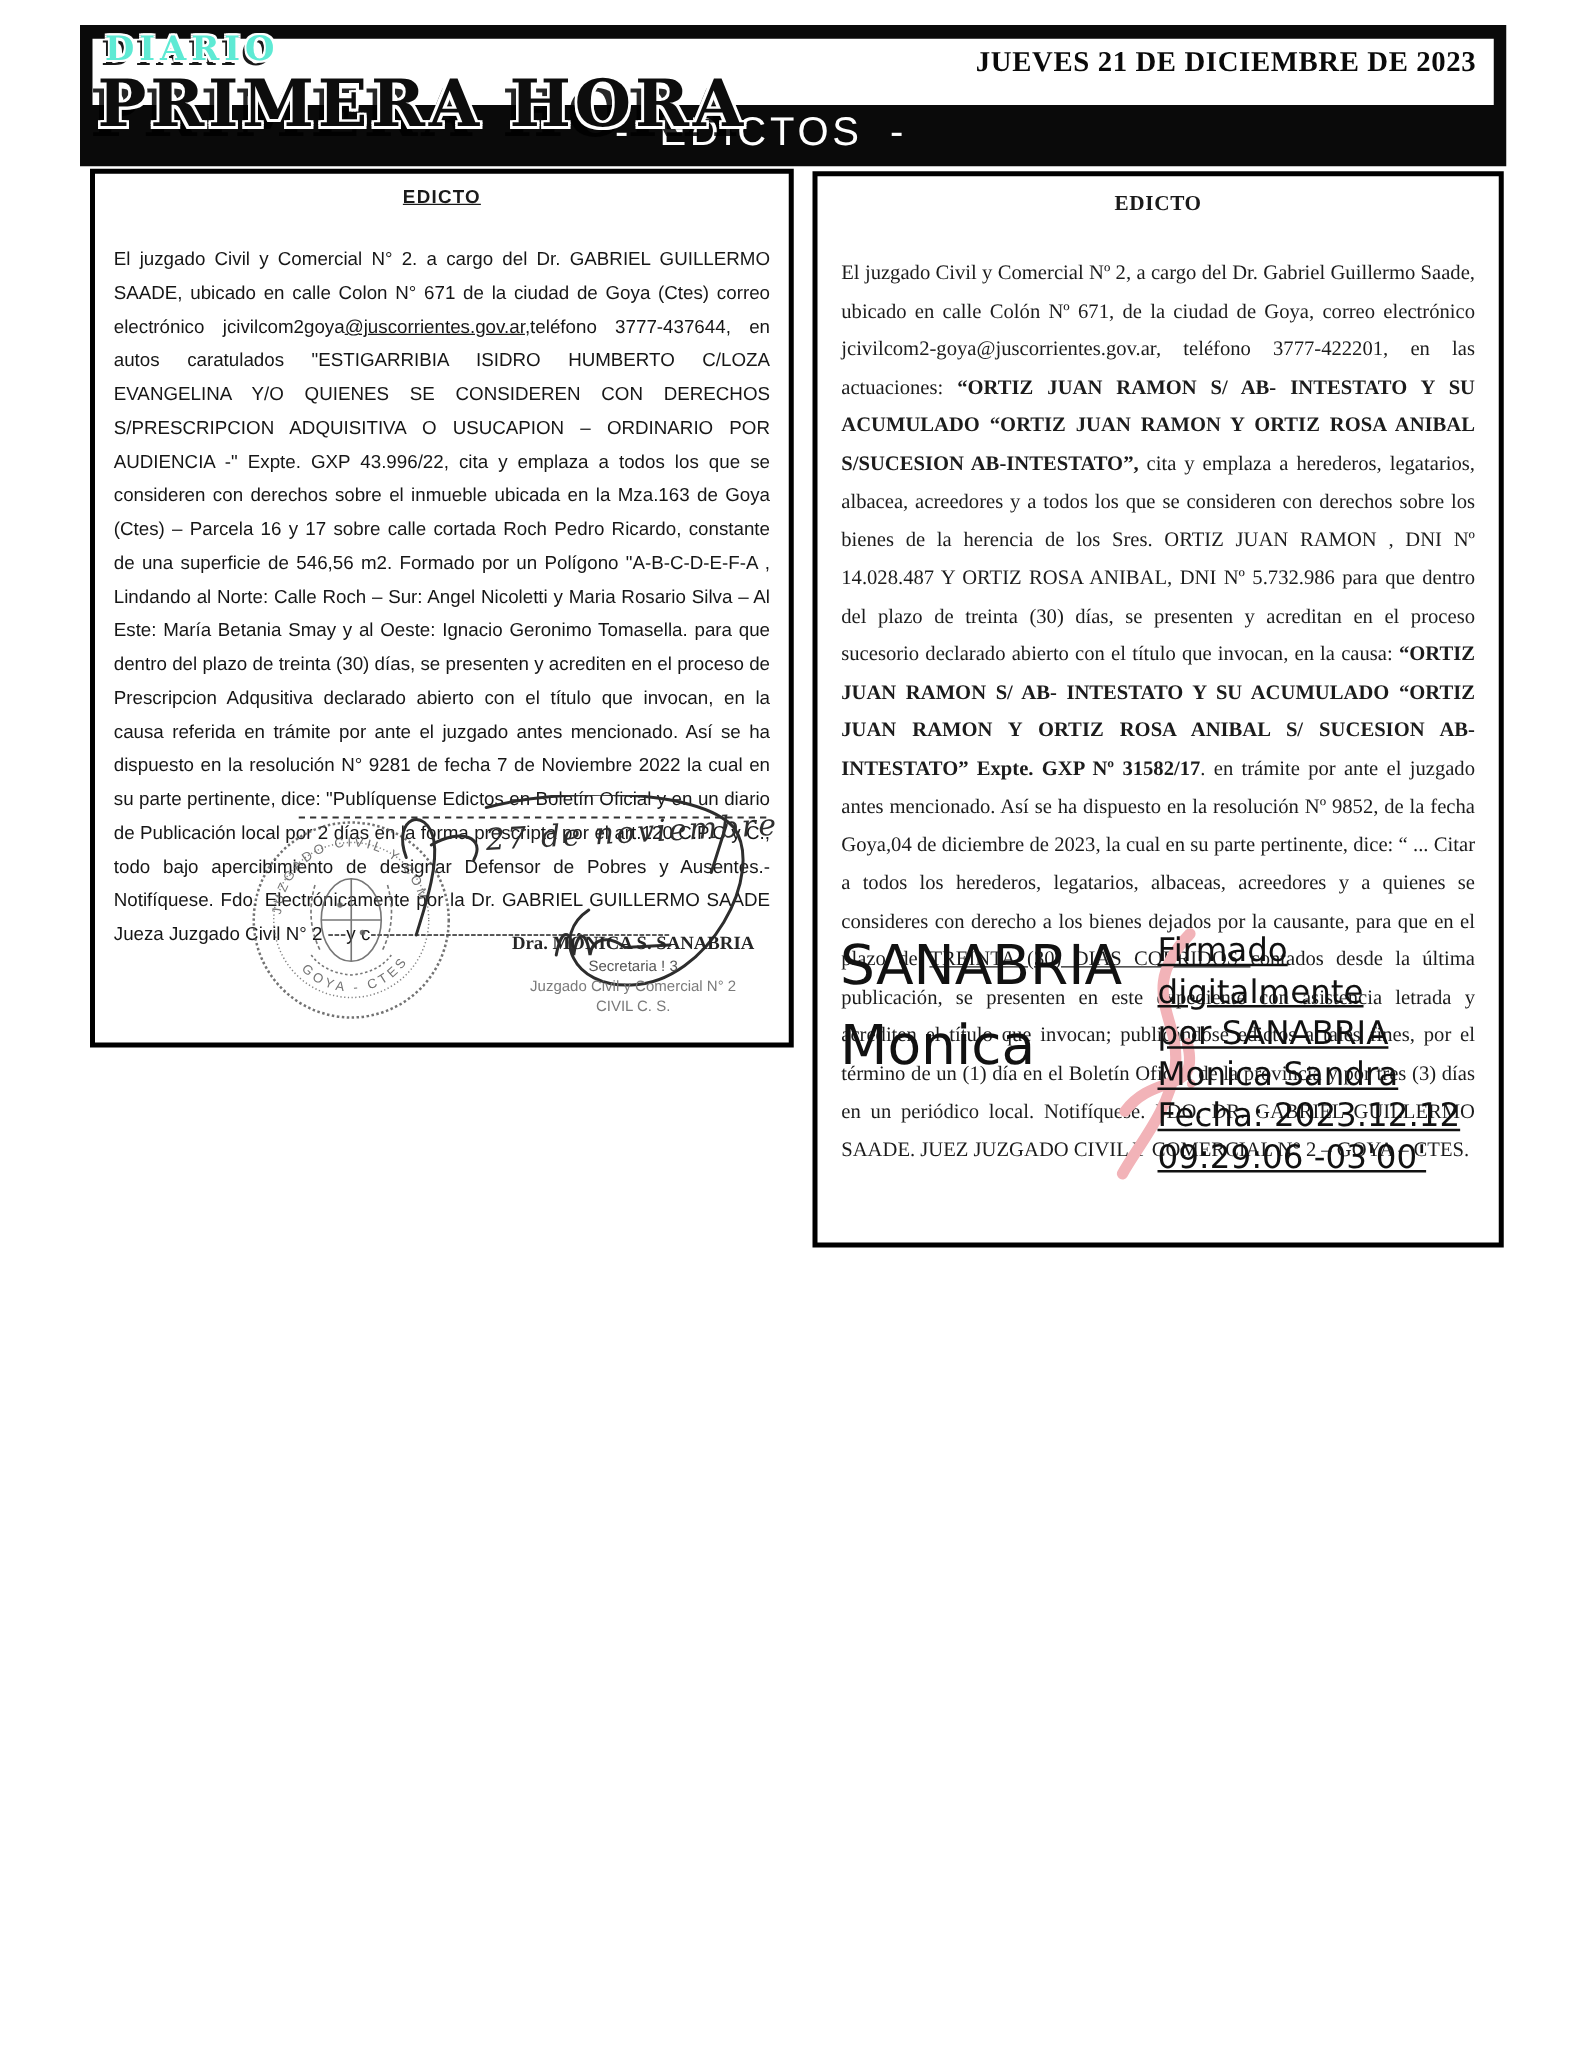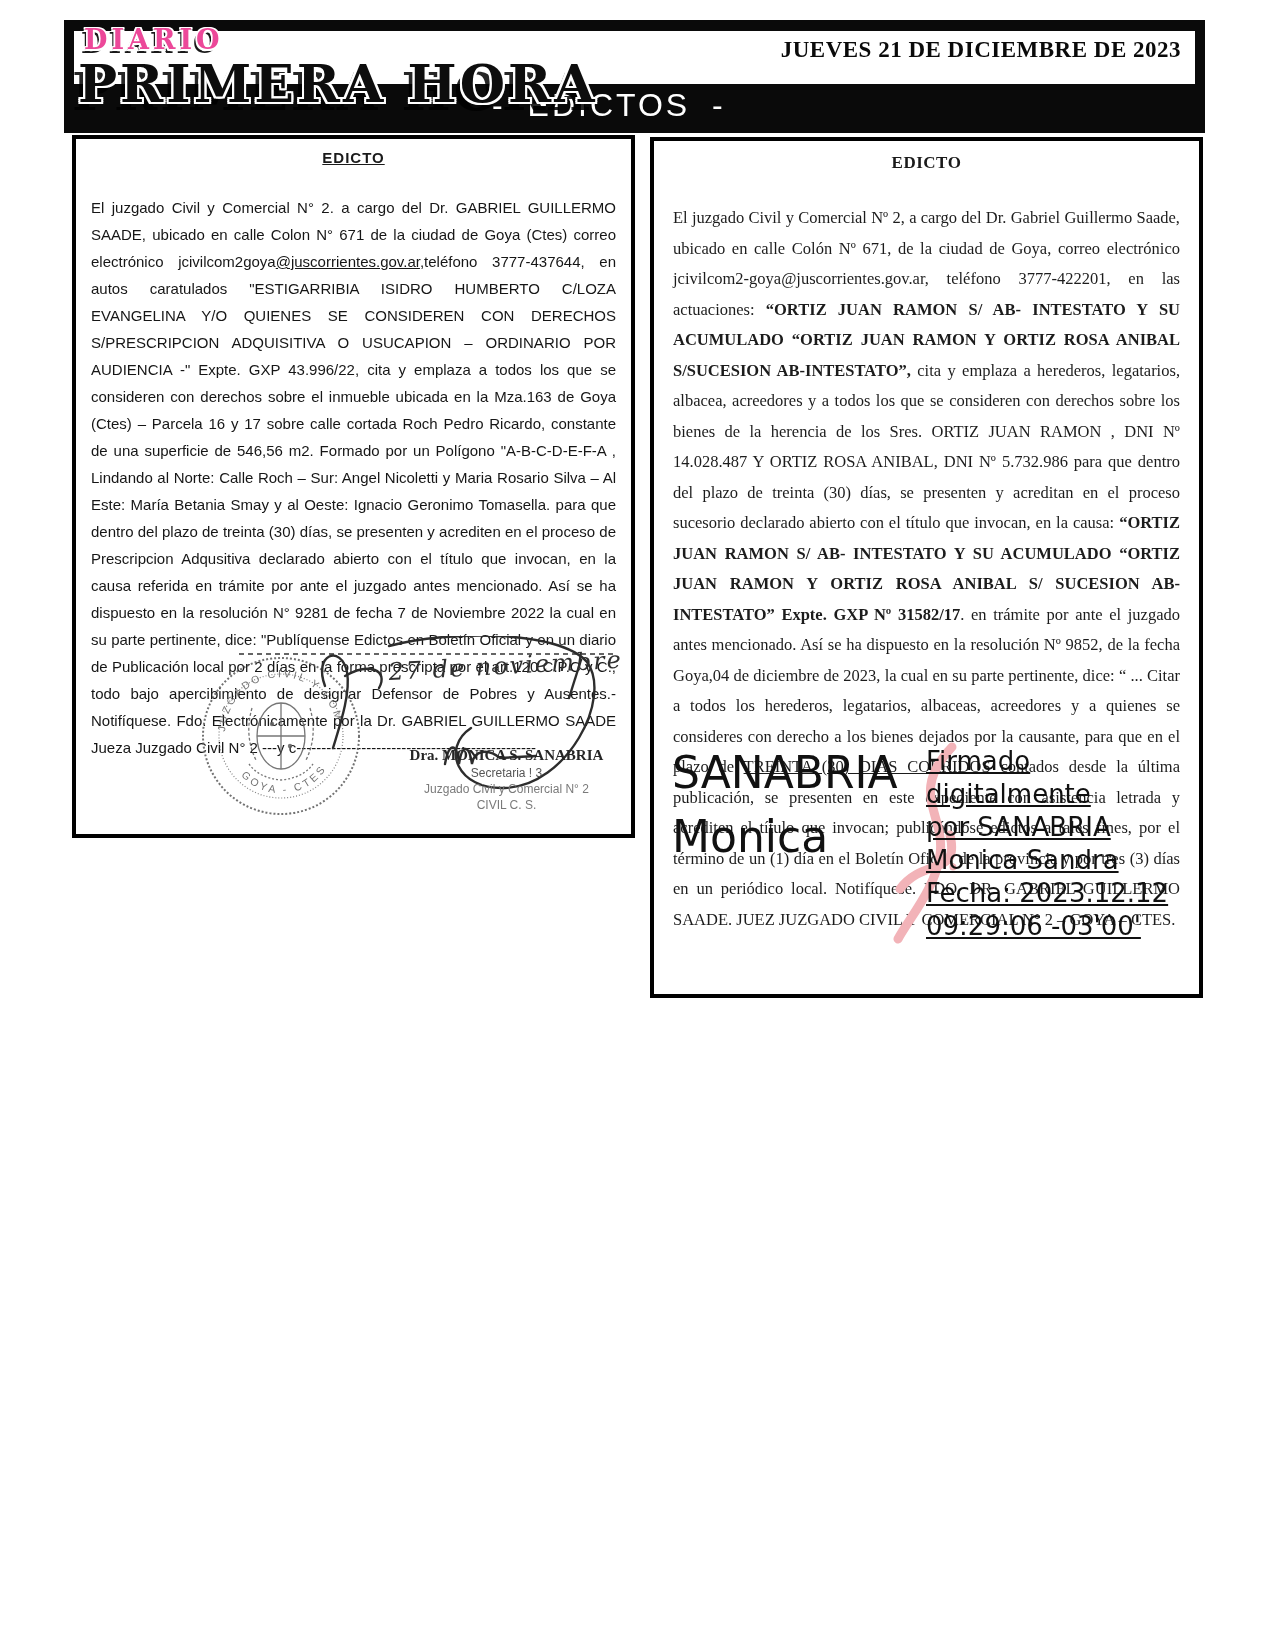--- a/index.html
+++ b/index.html
@@ -10,7 +10,7 @@
   .masthead{position:absolute;left:64px;top:20px;width:1141px;height:113px;background:#0a0a0a;}
   .masthead-white{position:absolute;left:10px;top:11px;right:10px;height:53px;background:#ffffff;}
   .logo-diario{position:absolute;left:20px;top:4px;font-family:"DejaVu Serif",serif;font-weight:bold;
-      font-size:27px;letter-spacing:4px;color:#ec4899;
+      font-size:27px;letter-spacing:4px;color:#5eead4;
       text-shadow:-1.5px -1.5px 0 #fff,1.5px -1.5px 0 #fff,-1.5px 1.5px 0 #fff,1.5px 1.5px 0 #fff,
                   0 -1.5px 0 #fff,0 1.5px 0 #fff,-1.5px 0 0 #fff,1.5px 0 0 #fff,-3px 4px 0 rgba(0,0,0,.9);}
   .logo-primera{position:absolute;left:14px;top:33px;font-family:"DejaVu Serif",serif;font-weight:bold;

